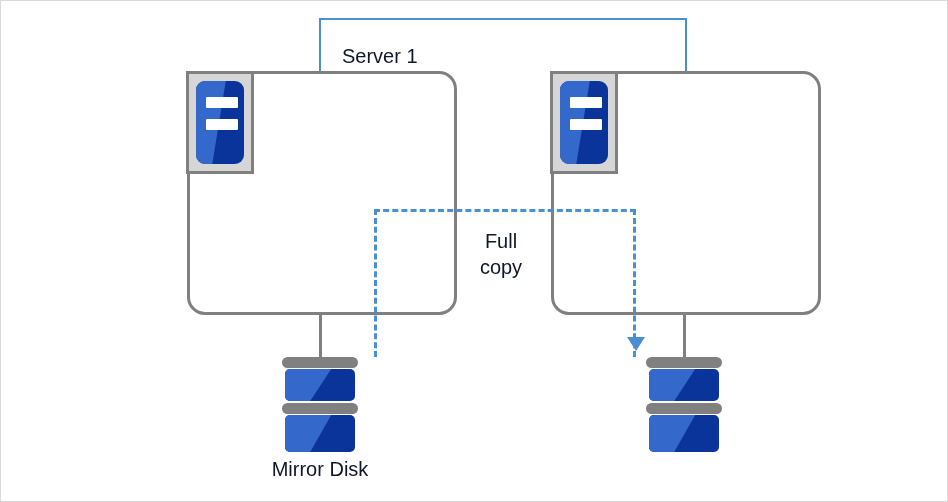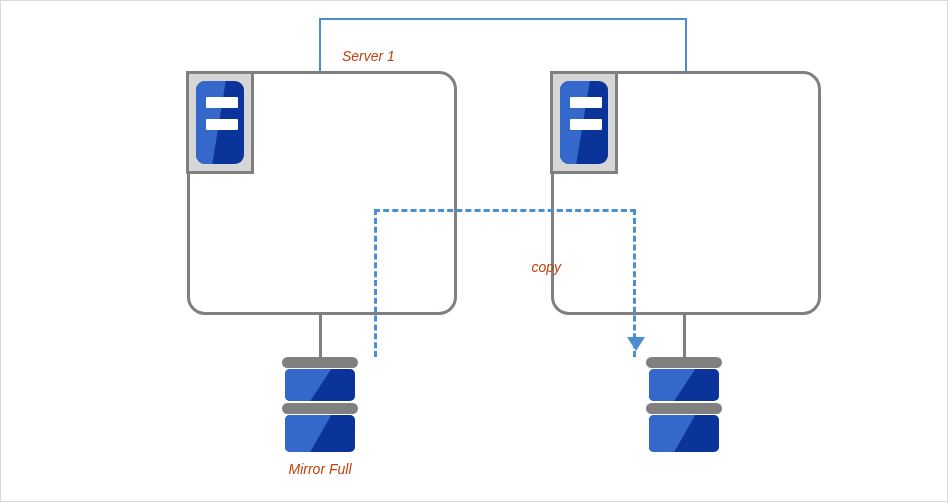--- a/index.html
+++ b/index.html
@@ -107,11 +107,10 @@
   
   .label {
     position: absolute;
-    color: #c2410c;
-    font-size: 14px;
+    color: #0f172a;
+    font-size: 20px;
     line-height: 26px;
     white-space: pre;
-    font-style: italic;
   }
   .label-center { text-align: center; }
 </style>

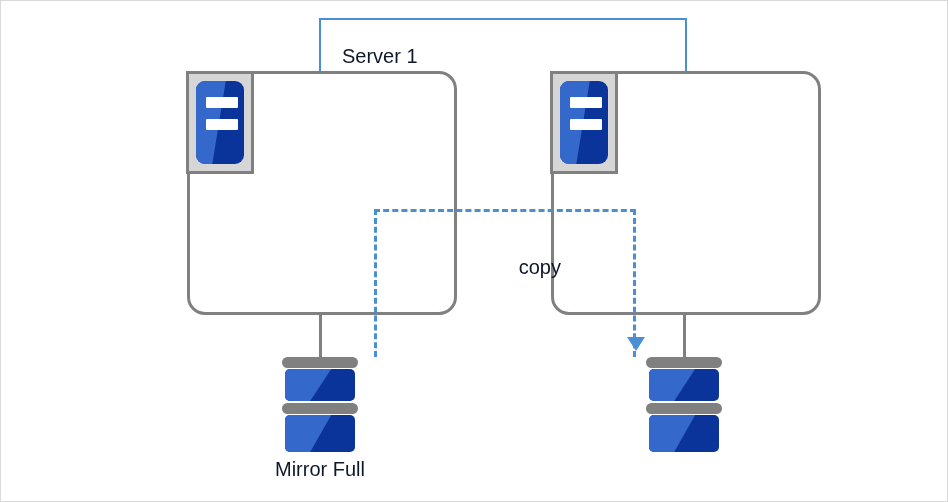--- a/index.html
+++ b/index.html
@@ -167,6 +167,7 @@
   <div class="copy-path abs" style="left:373px; top:208px; width:262px; height:148px;"></div>
   <div class="copy-arrow-head" style="left:626px; top:336px;"></div>
 
+  <div class="label label-center" style="left:440px; top:227px; width:120px;">Full</div>
   <div class="label label-center" style="left:440px; top:253px; width:120px;text-align:right;">copy</div>
 
 </div>

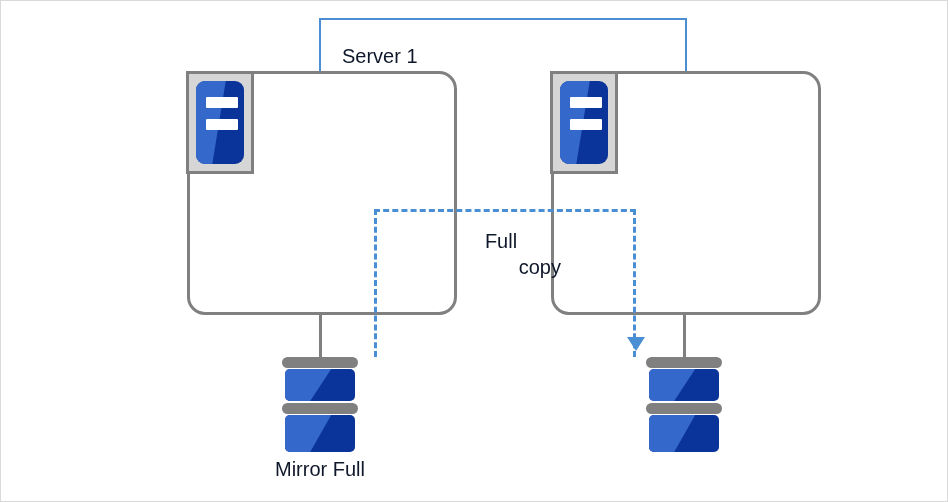--- a/index.html
+++ b/index.html
@@ -168,7 +168,7 @@
   <div class="copy-arrow-head" style="left:626px; top:336px;"></div>
 
   <div class="label label-center" style="left:440px; top:227px; width:120px;">Full</div>
-  <div class="label label-center" style="left:440px; top:253px; width:120px;text-align:right;">copy</div>
+  <div class="label label-center" style="left:440px; top:253px; width:120px;">copy</div>
 
 </div>
 

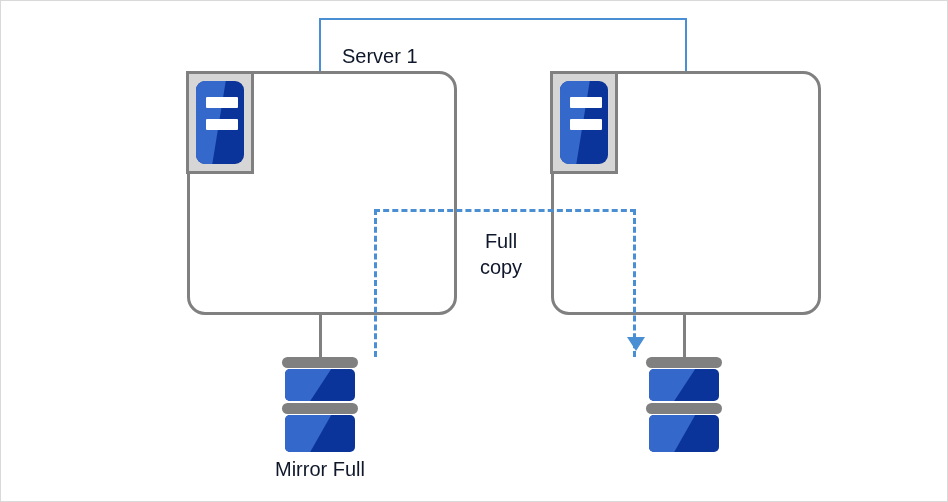--- a/index.html
+++ b/index.html
@@ -141,7 +141,7 @@
     <div class="disk-block" style="left:3px; top:58px; width:70px; height:37px;"></div>
   </div>
 
-  <div class="label label-center" style="left:239px; top:455px; width:160px;">Mirror Full</div>
+  <div class="label label-center" style="left:239px; top:455px; width:160px;">Mirror Disk</div>
 
 
   <div class="server-box abs" style="left:550px; top:70px; width:270px; height:244px;"></div>

